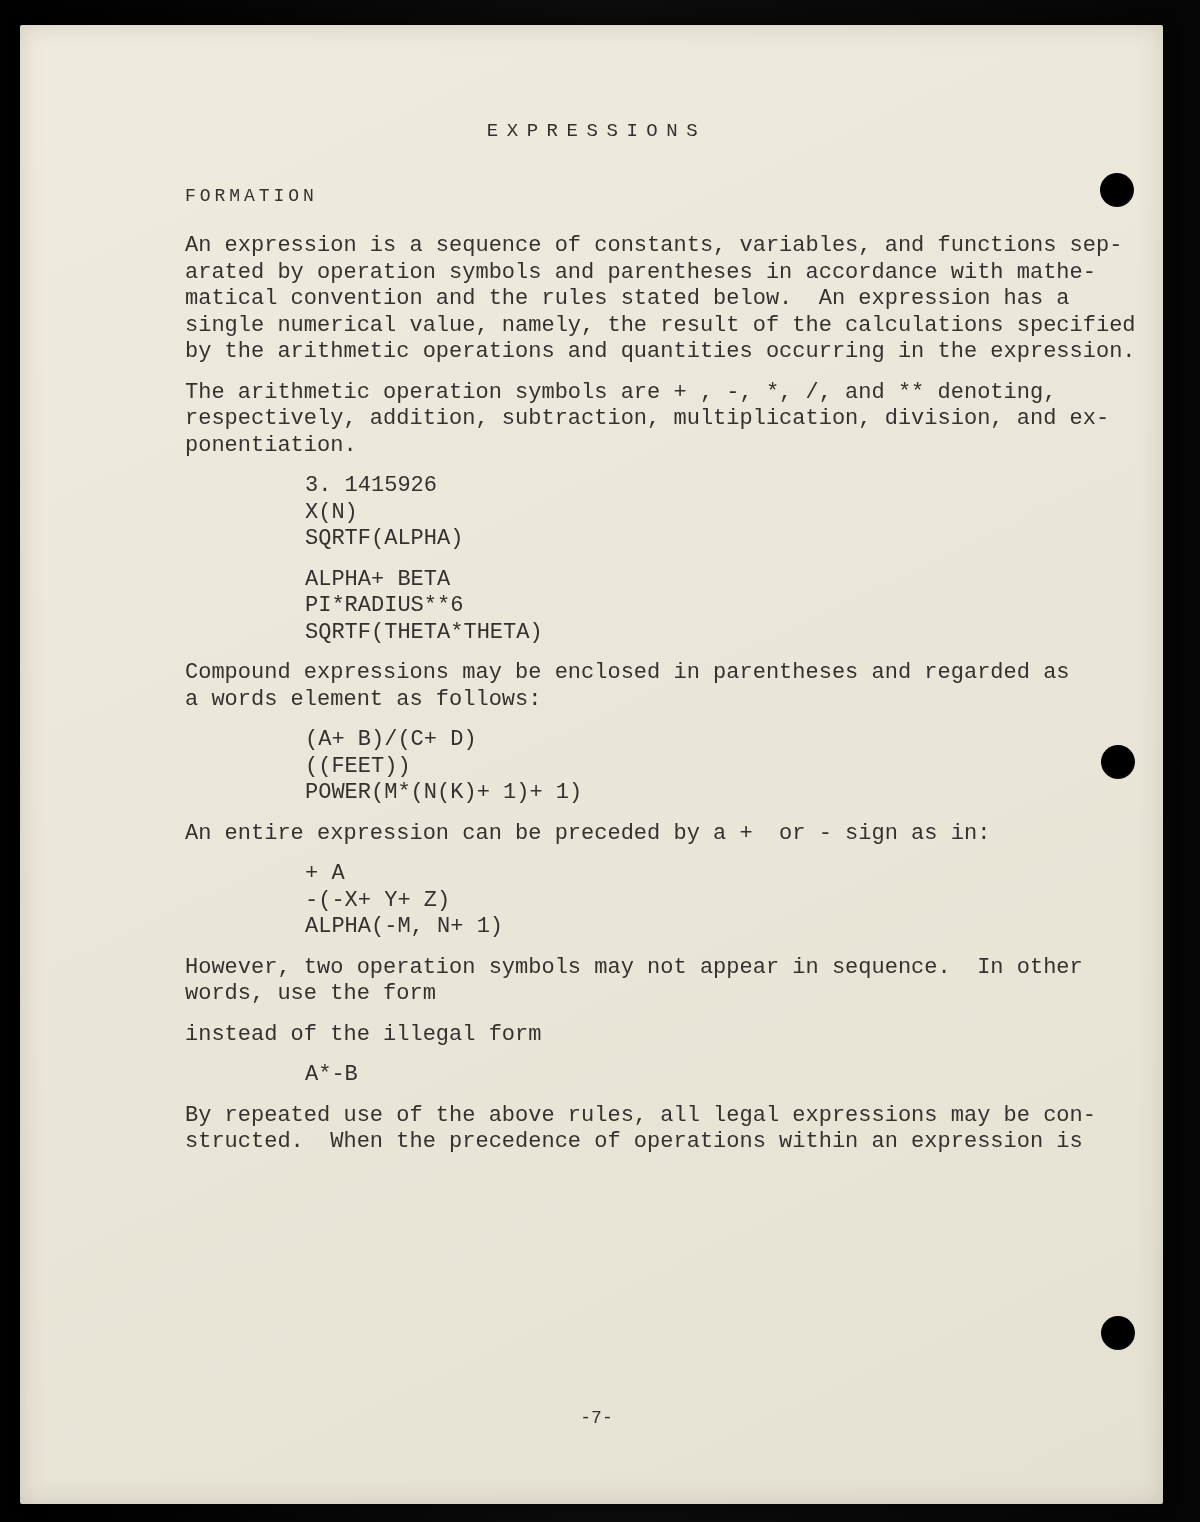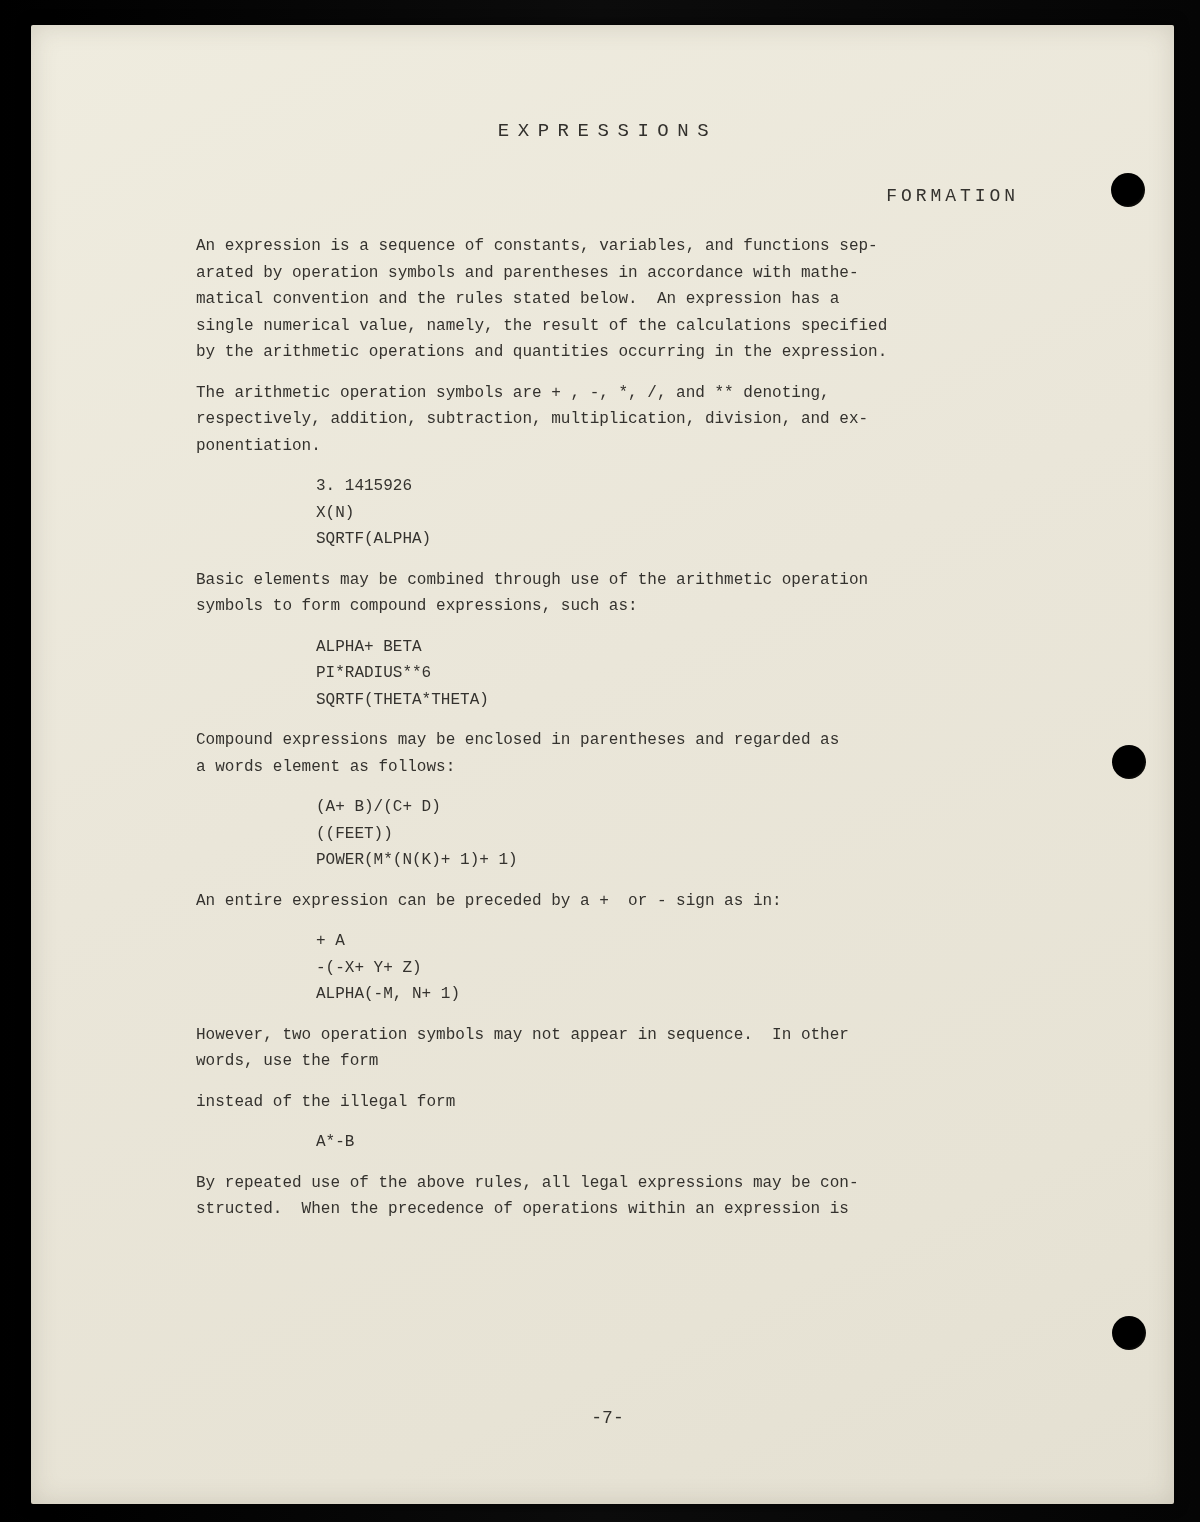--- a/index.html
+++ b/index.html
@@ -17,7 +17,7 @@
   }
   .paper {
     position: absolute;
-    left: 31px;
+    left: 20px;
     top: 25px;
     width: 1143px;
     height: 1479px;

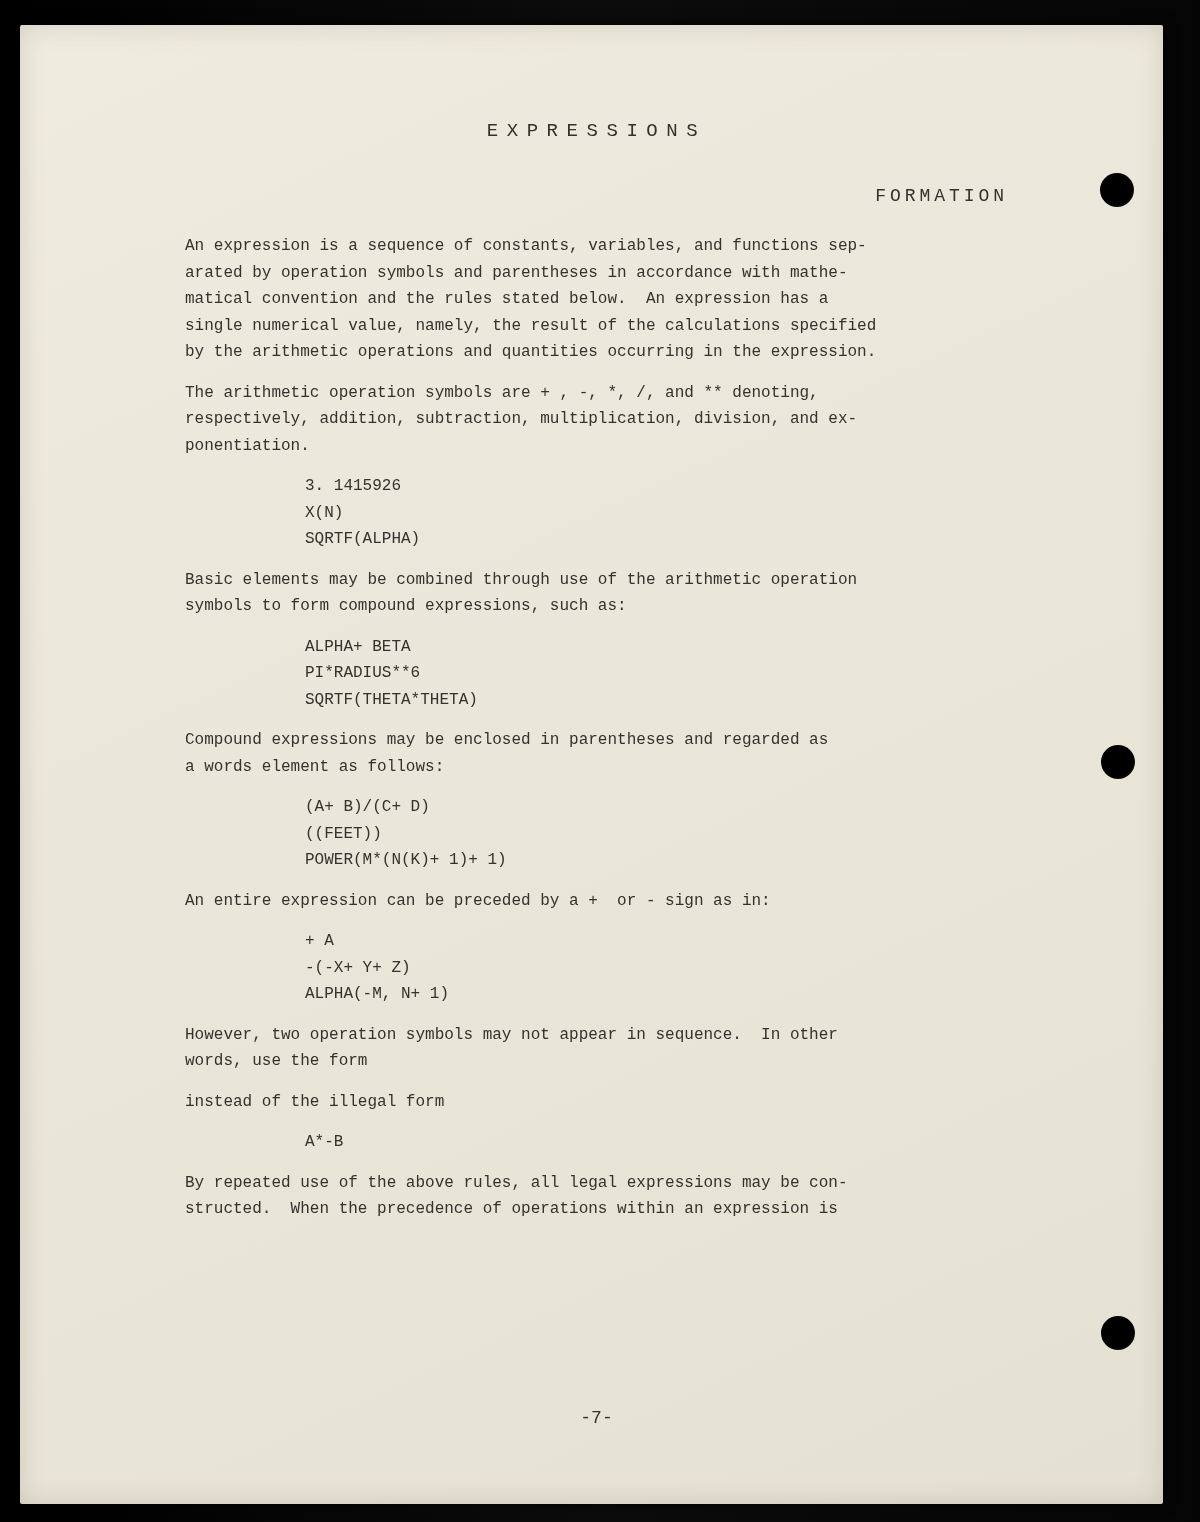--- a/index.html
+++ b/index.html
@@ -42,7 +42,6 @@
     line-height: 26px;
     letter-spacing: 0.22em;
     margin-bottom: 24px;
-    text-align: right;
   }
   .para, .code {
     white-space: pre;

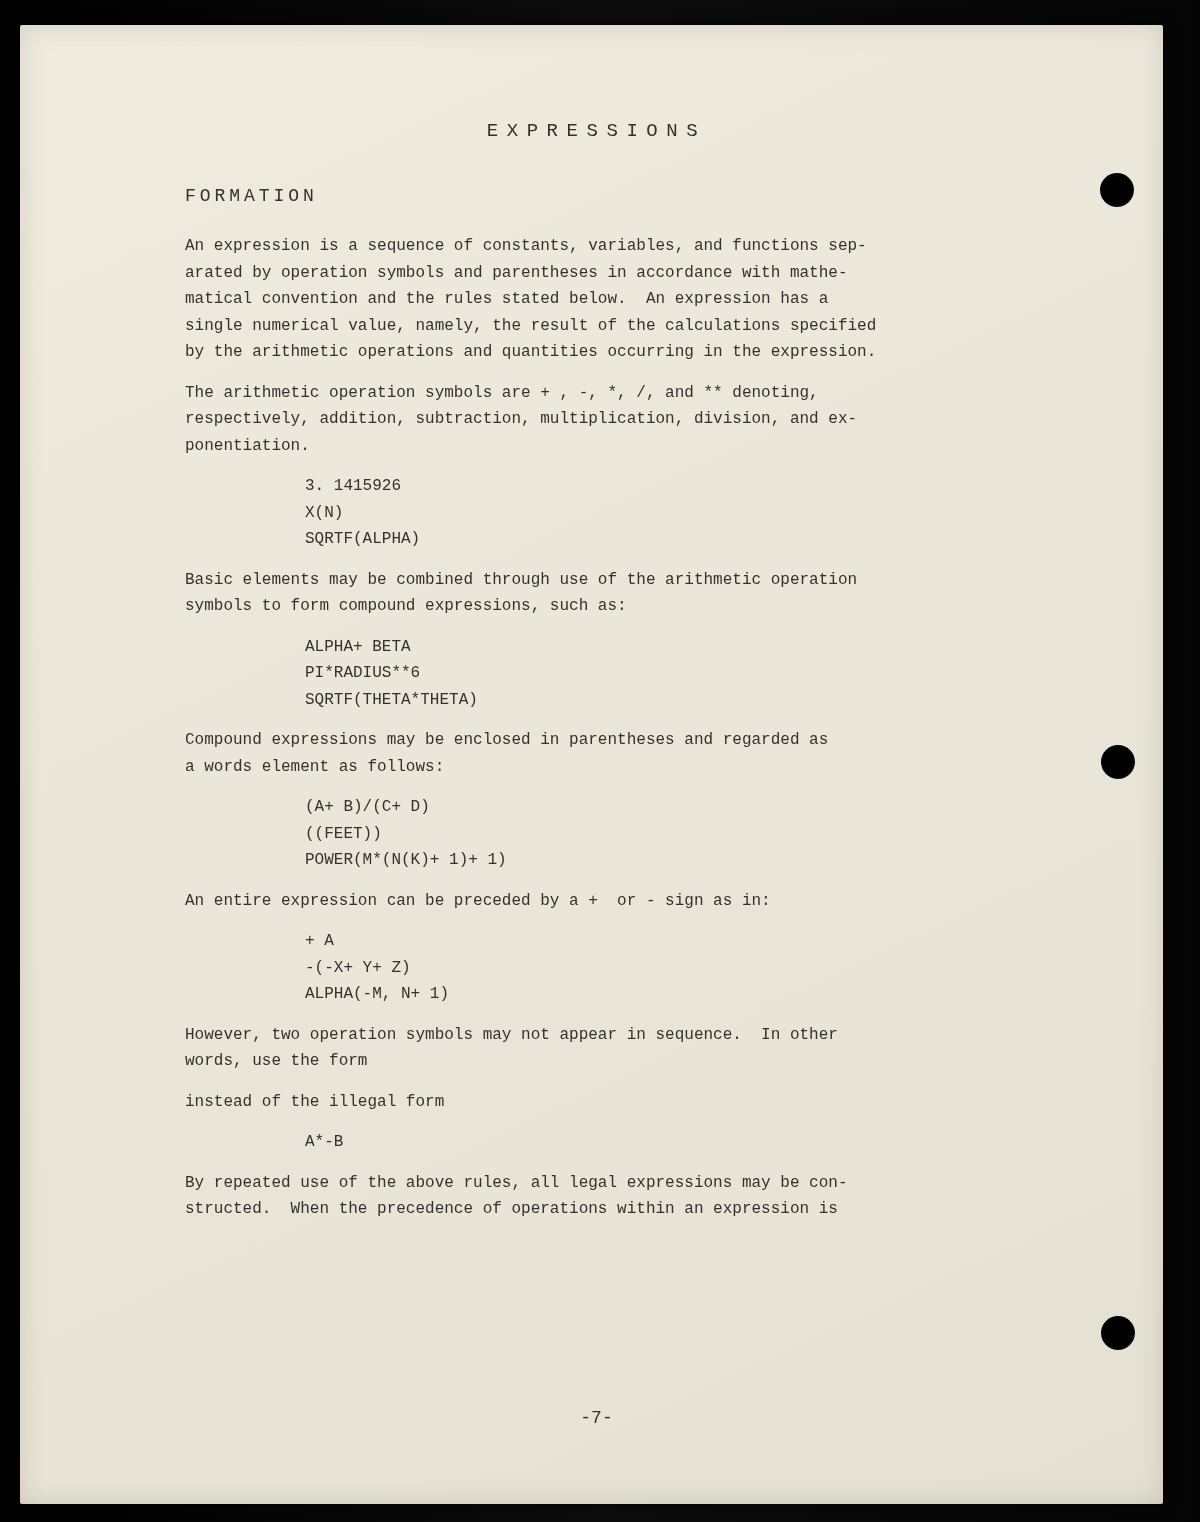--- a/index.html
+++ b/index.html
@@ -46,7 +46,7 @@
   .para, .code {
     white-space: pre;
     font-family: "Liberation Mono", "DejaVu Sans Mono", monospace;
-    font-size: 16px;
+    font-size: 22px;
     line-height: 26.5px;
     color: #34322e;
   }

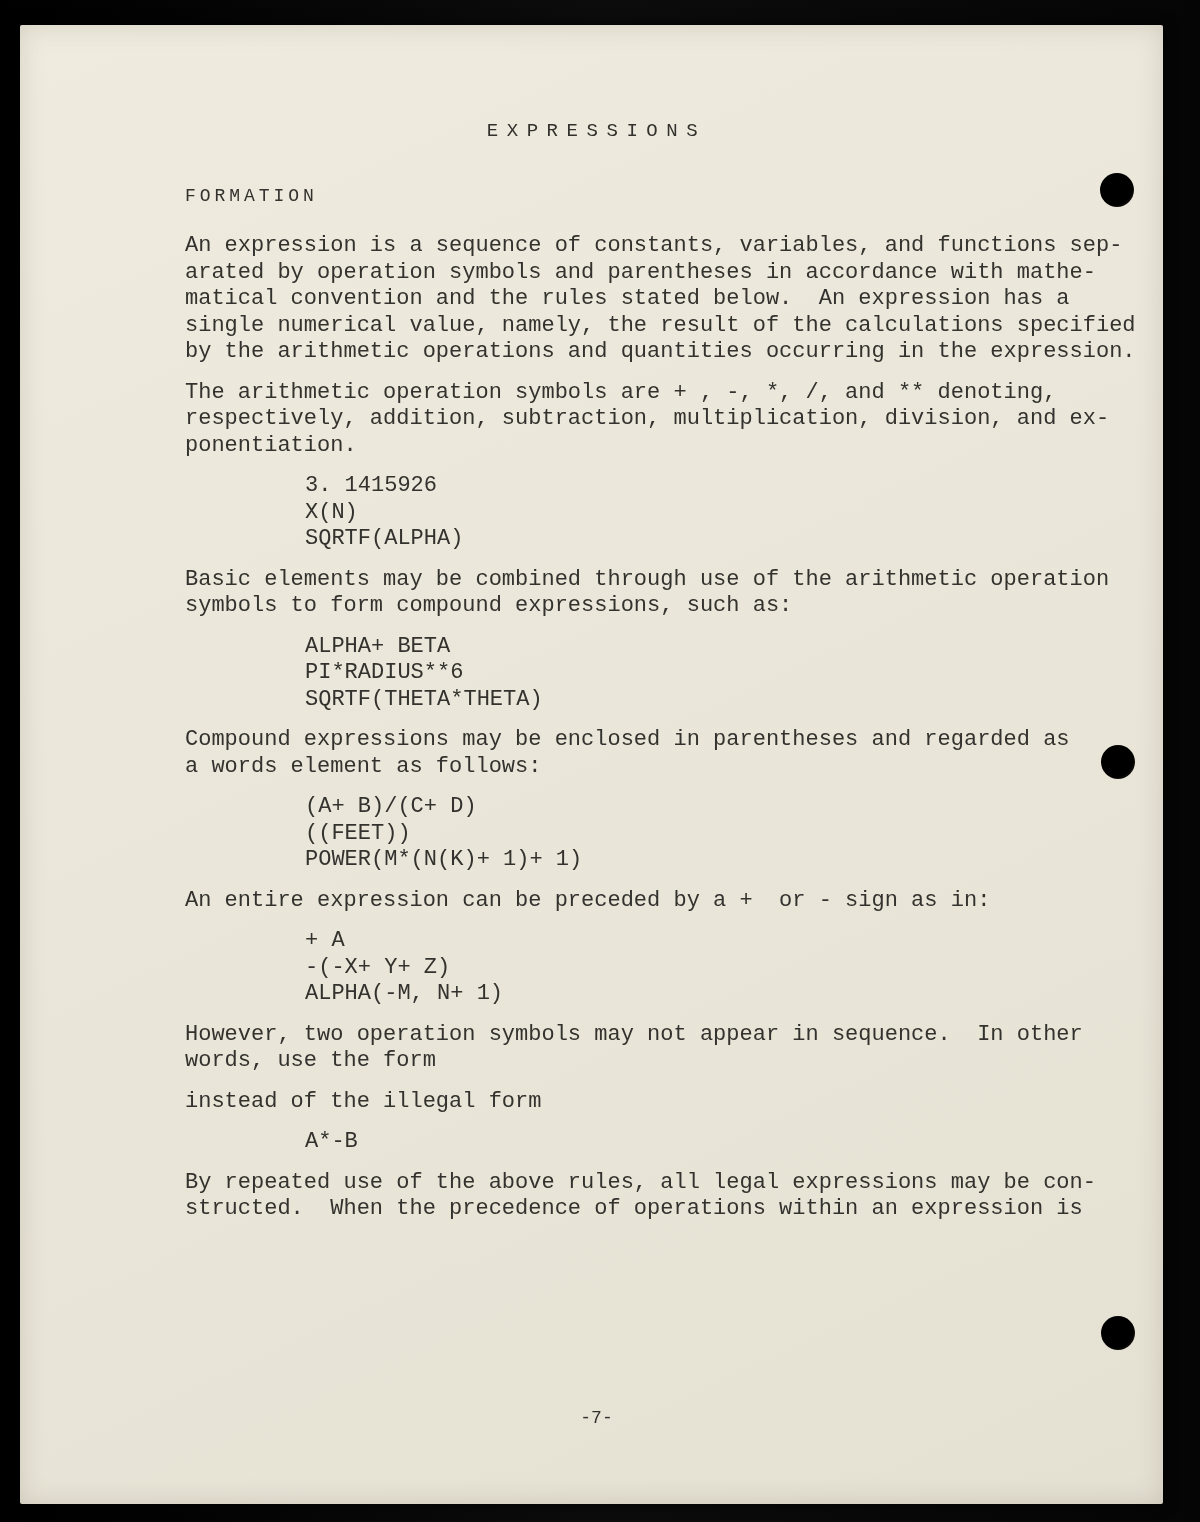--- a/index.html
+++ b/index.html
@@ -93,8 +93,6 @@
     <pre class="code">3. 1415926
 X(N)
 SQRTF(ALPHA)</pre>
-    <pre class="para">Basic elements may be combined through use of the arithmetic operation
-symbols to form compound expressions, such as:</pre>
     <pre class="code">ALPHA+ BETA
 PI*RADIUS**6
 SQRTF(THETA*THETA)</pre>

